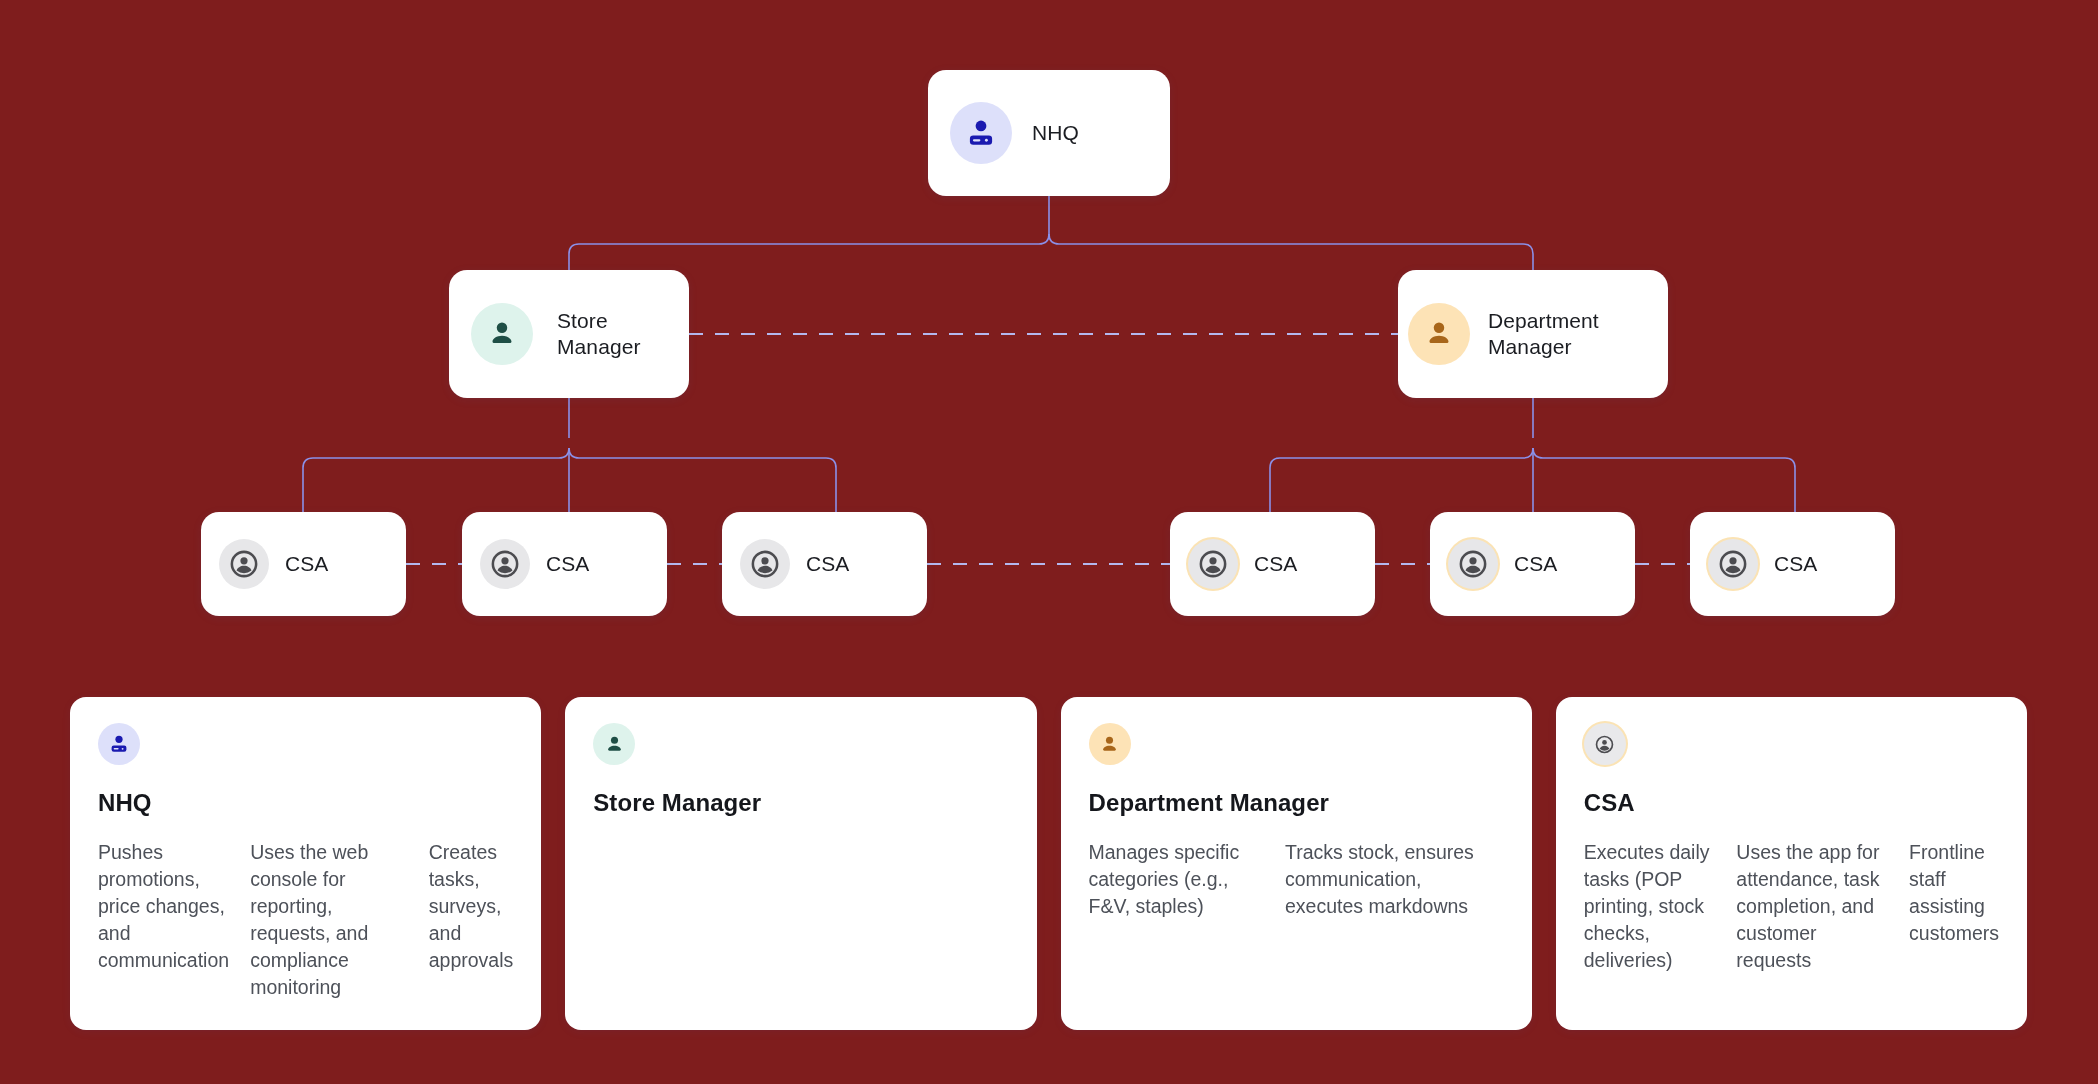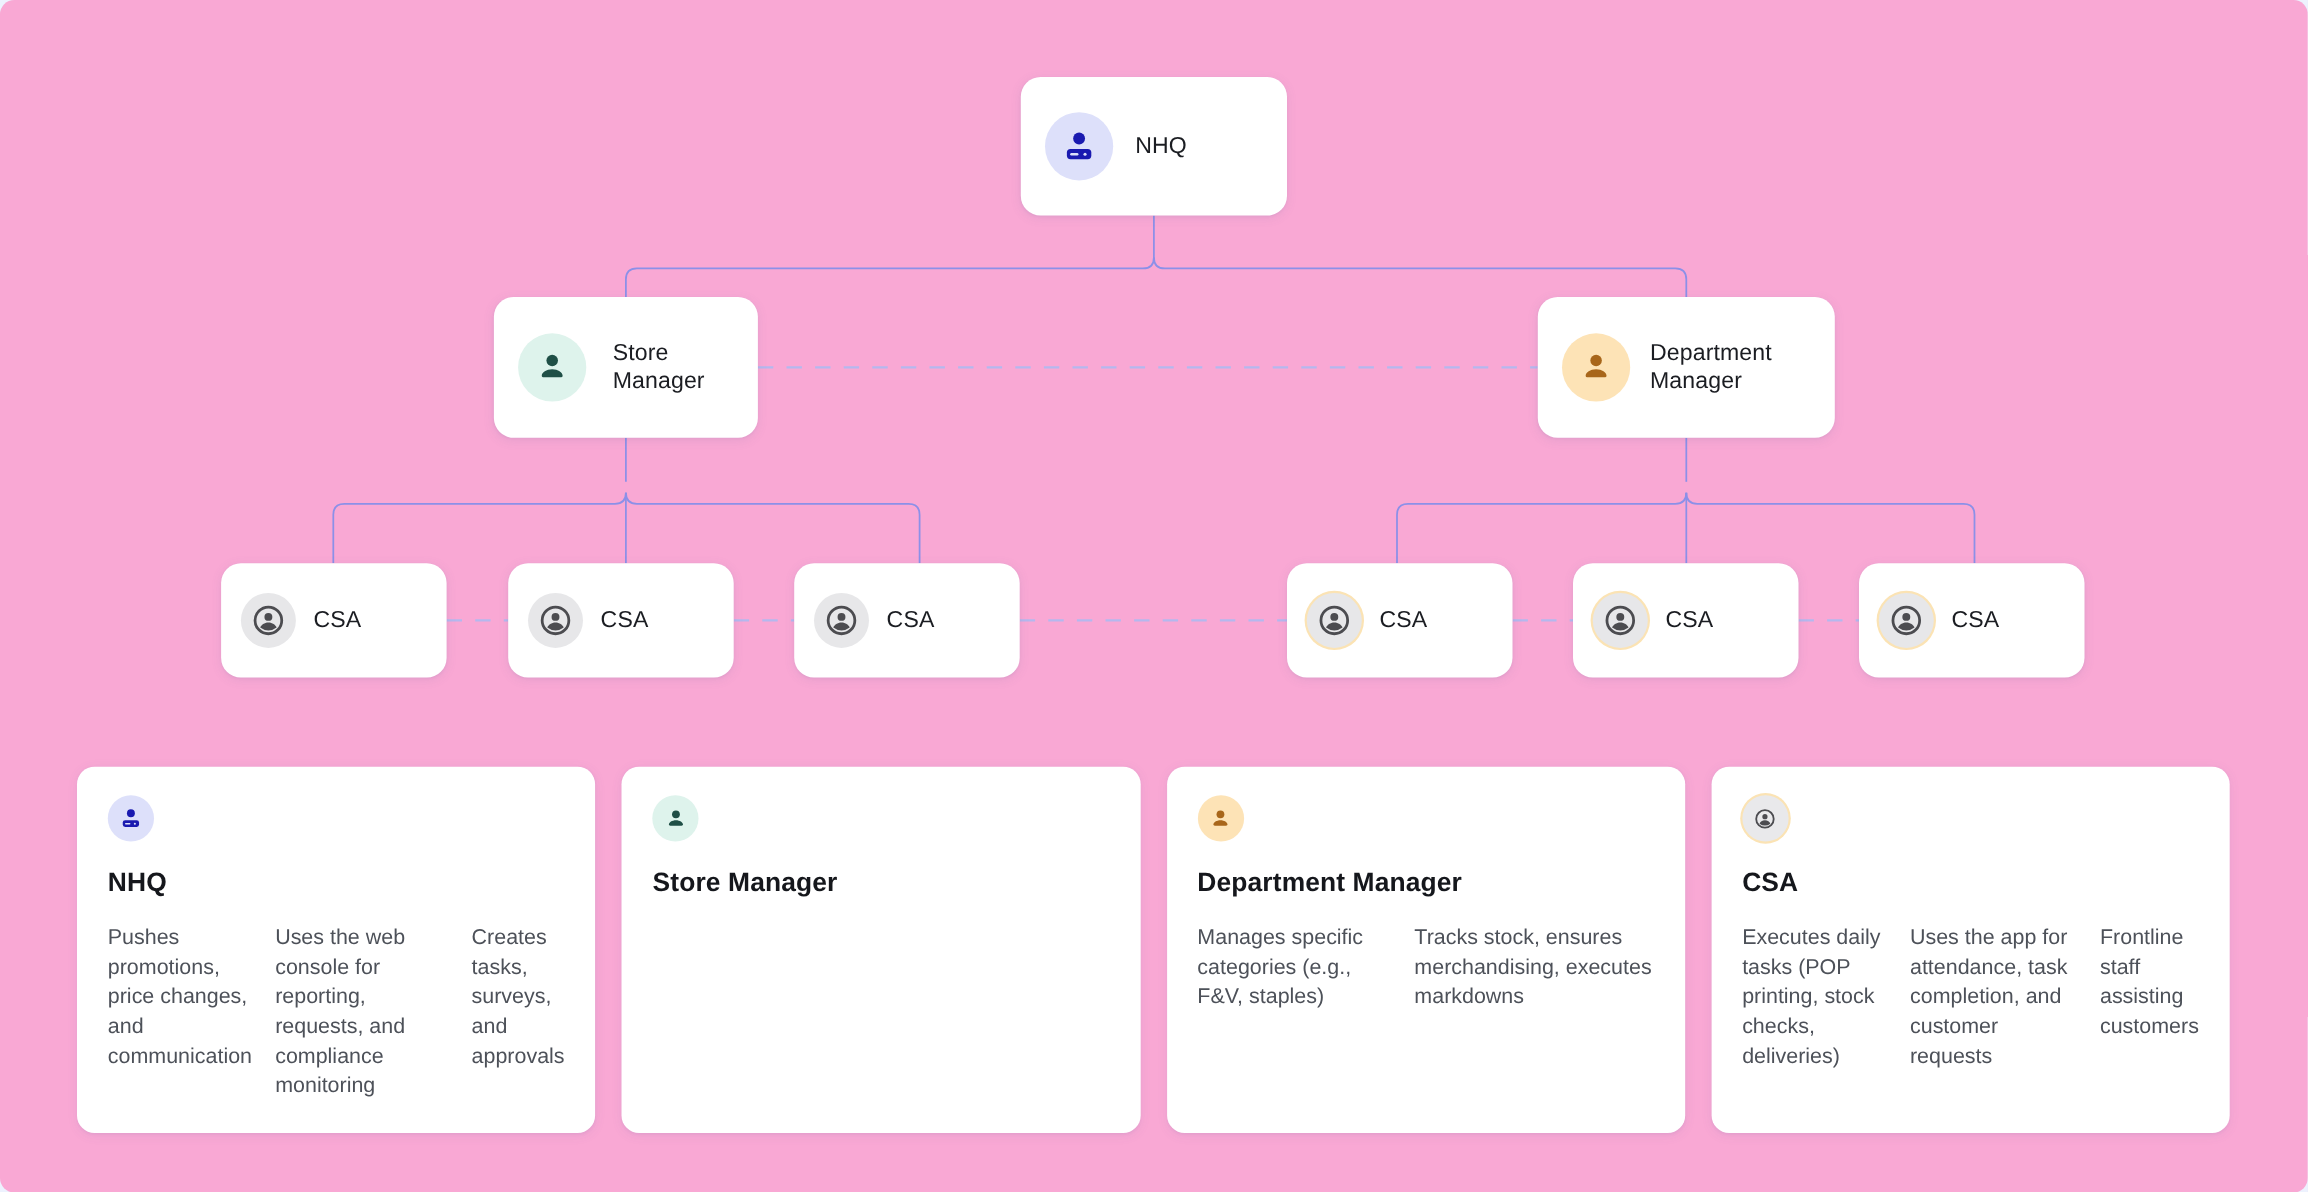--- a/index.html
+++ b/index.html
@@ -16,8 +16,7 @@
     position: relative;
     width: 2098px;
     height: 1084px;
-    background: #f9a8d4;
-    border-radius: 13px;
+    background: #7f1d1d;
   }
 
   

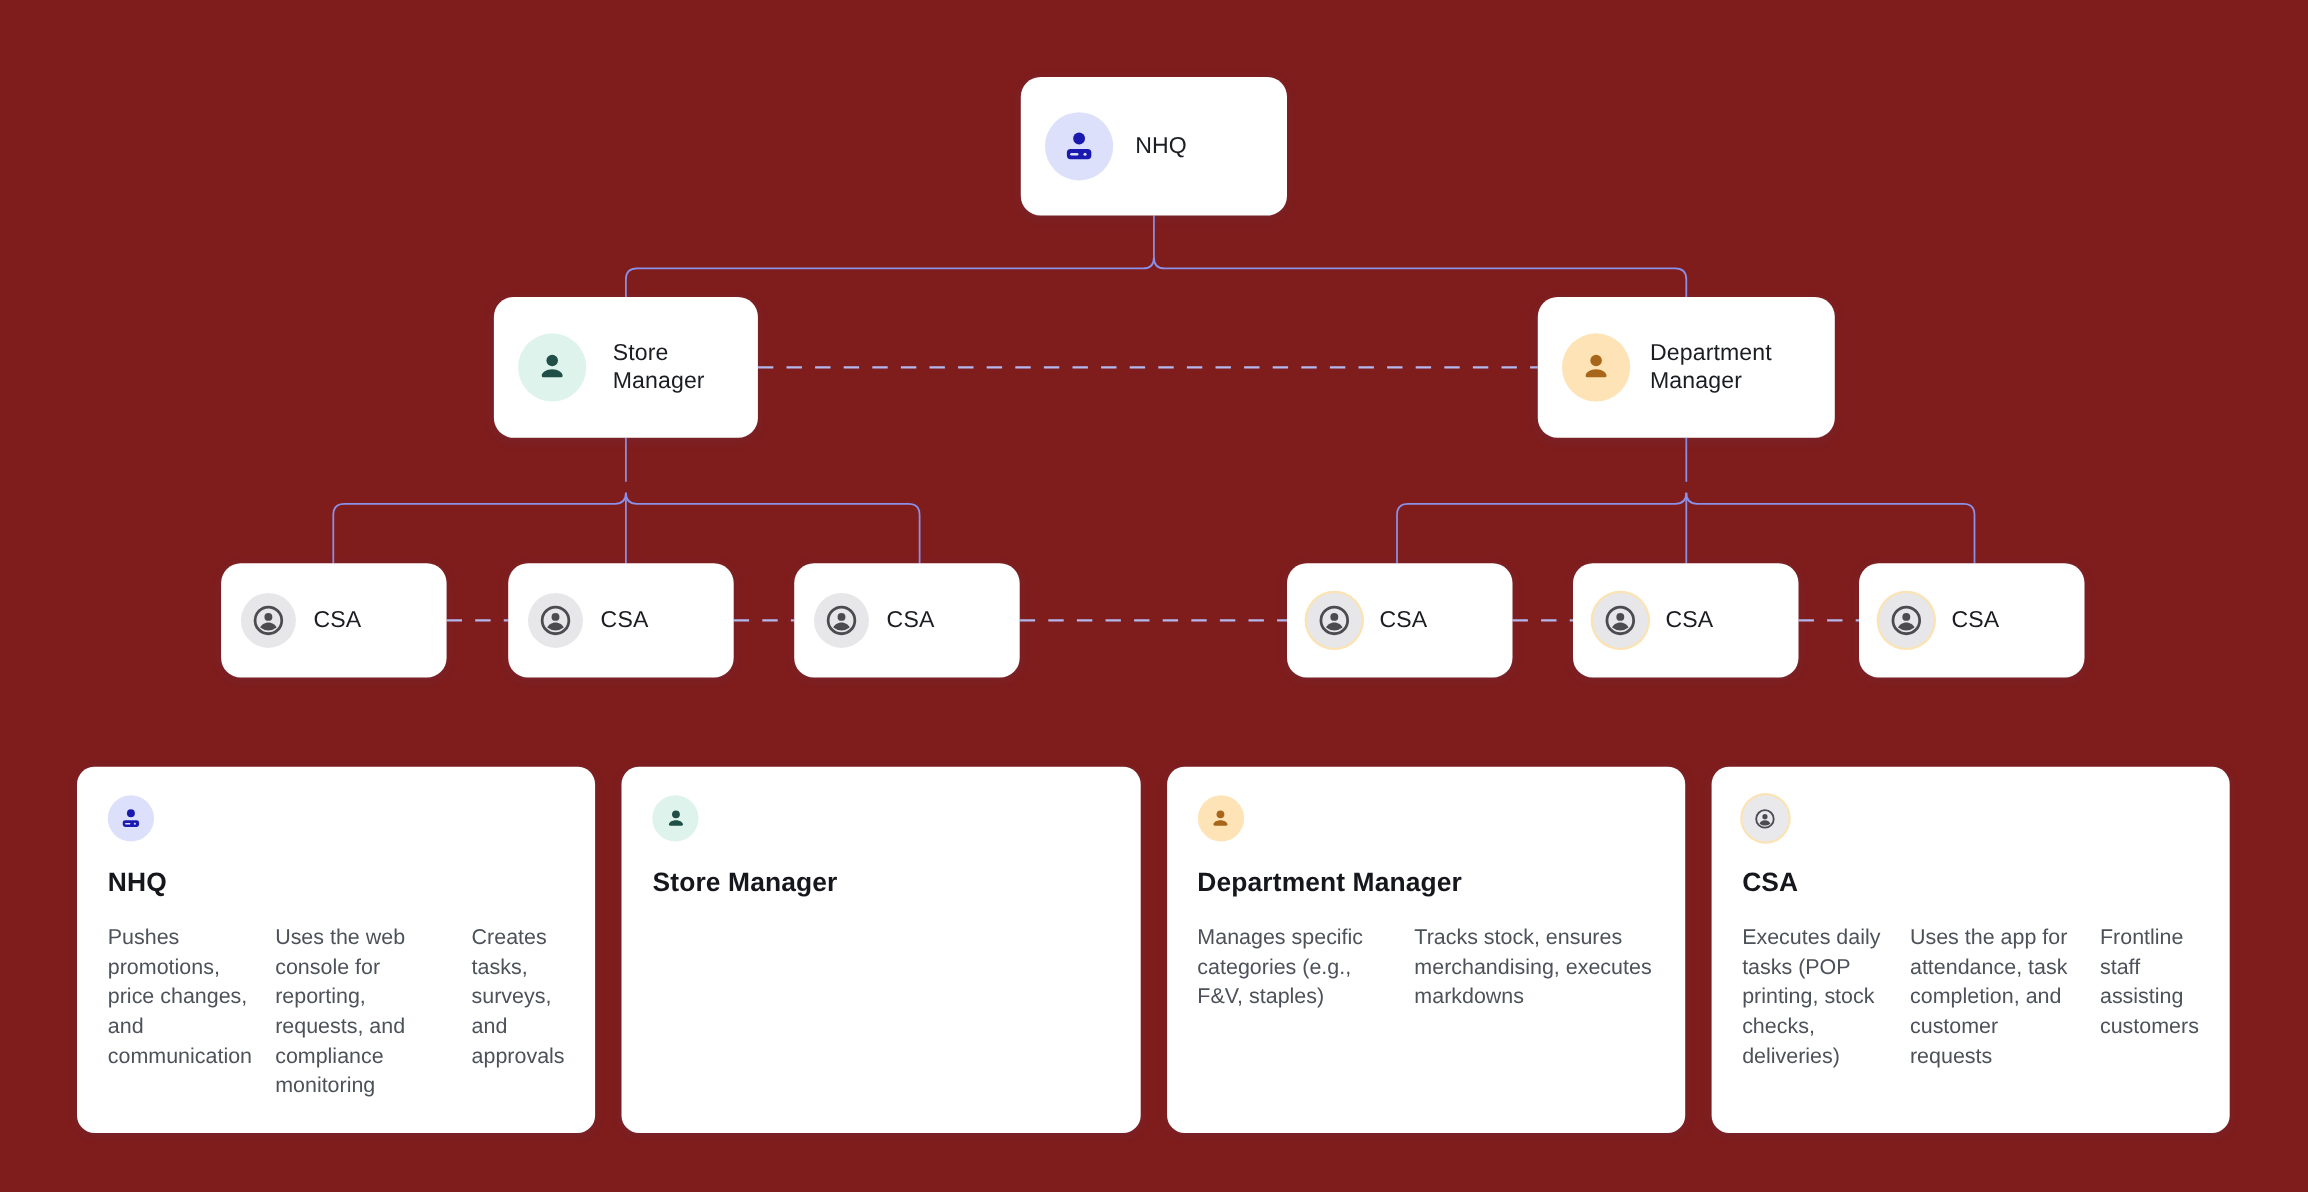--- a/index.html
+++ b/index.html
@@ -79,7 +79,7 @@
   .node--dm {
     left: 1398px; top: 270px;
     width: 270px; height: 128px;
-    padding-left: 22px;
+    padding-left: 10px;
     gap: 18px;
   }
   .node--dm .node-avatar { width: 62px; height: 62px; background: #fde3b6; }

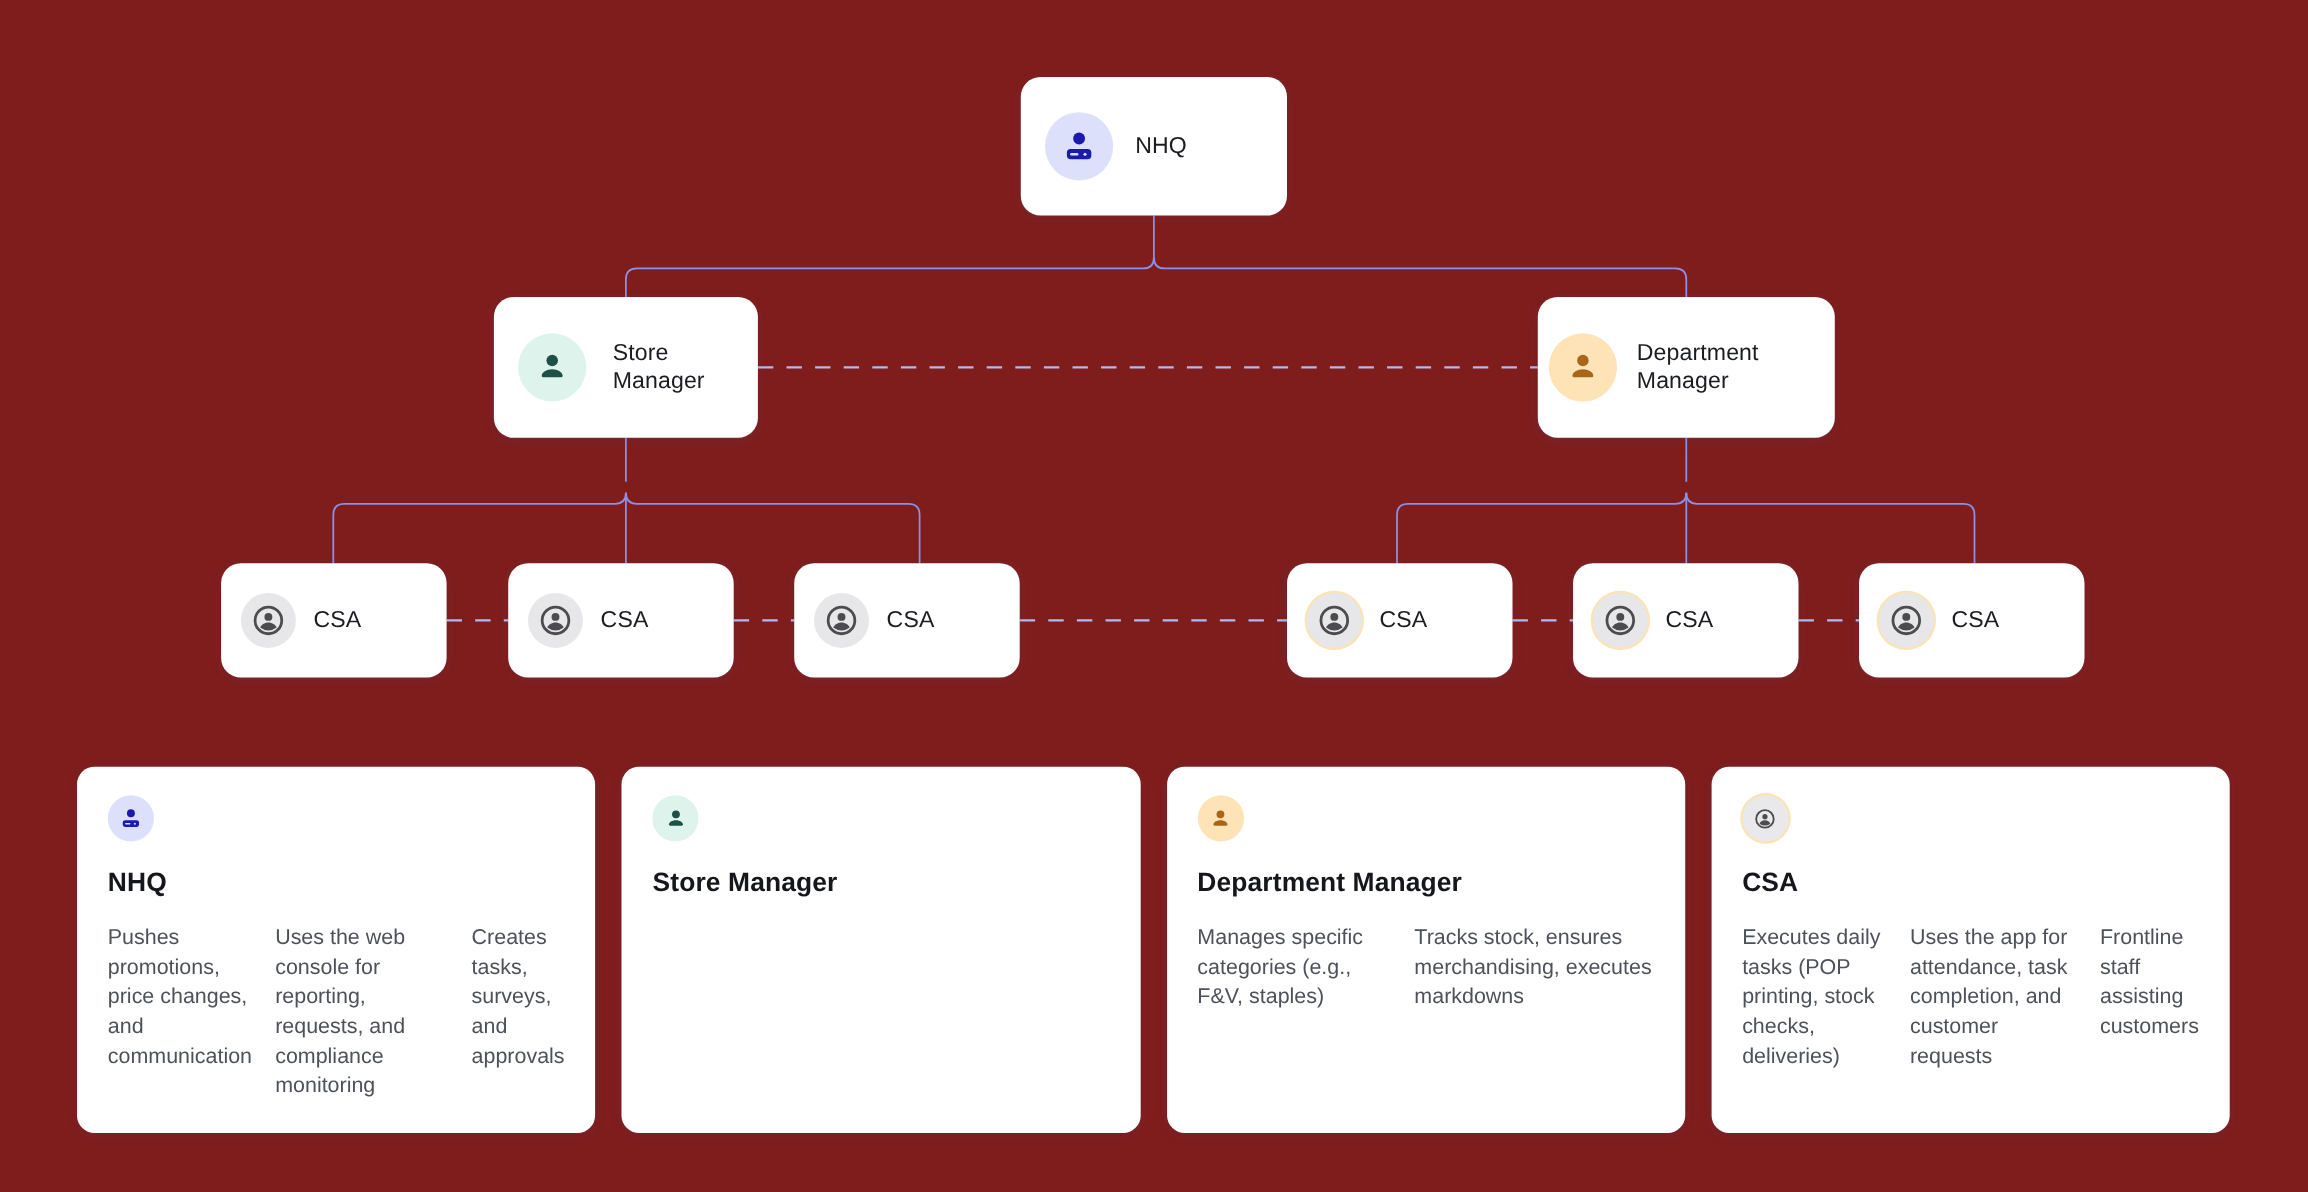--- a/index.html
+++ b/index.html
@@ -327,7 +327,7 @@
       <div class="legend-title">Department Manager</div>
       <div class="legend-bullets">
         <div class="legend-bullet">Manages specific categories (e.g., F&amp;V, staples)</div>
-        <div class="legend-bullet">Tracks stock, ensures merchandising, executes markdowns</div>
+        <div class="legend-bullet">Tracks stock, ensures communication, executes markdowns</div>
       </div>
     </div>
 

